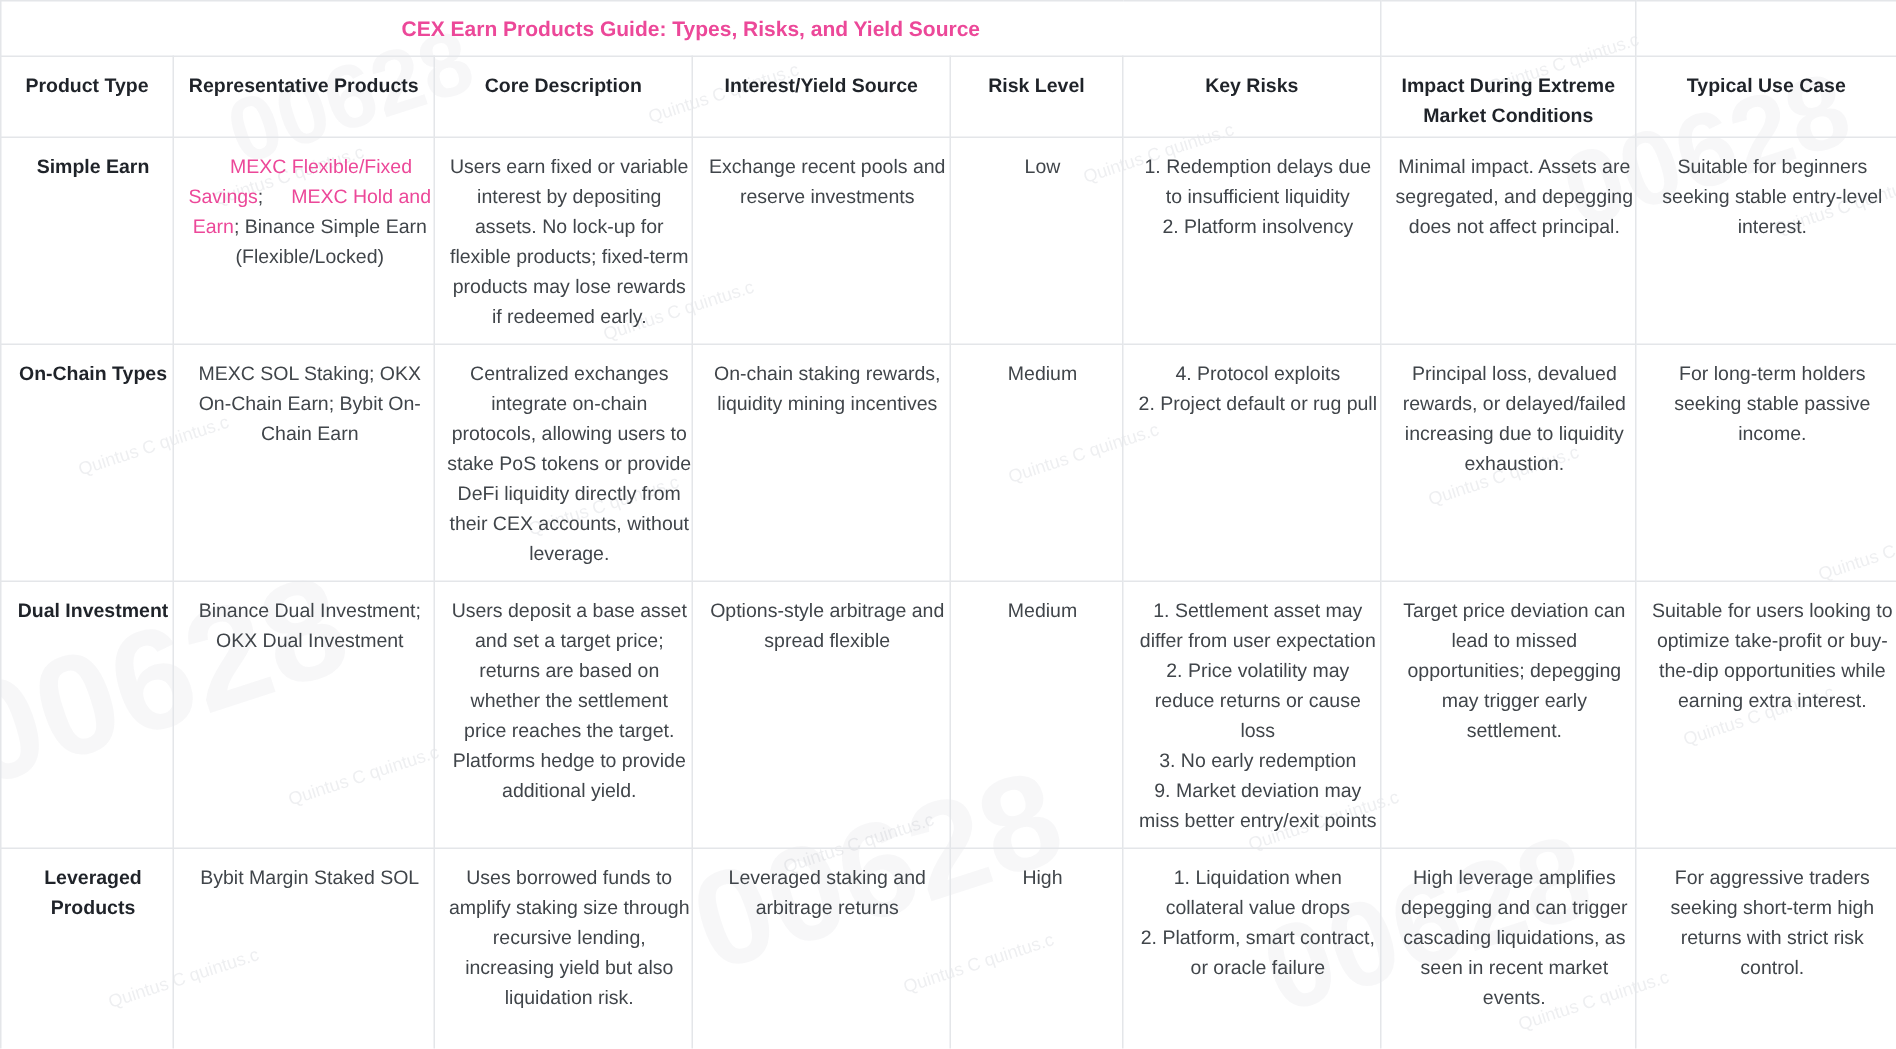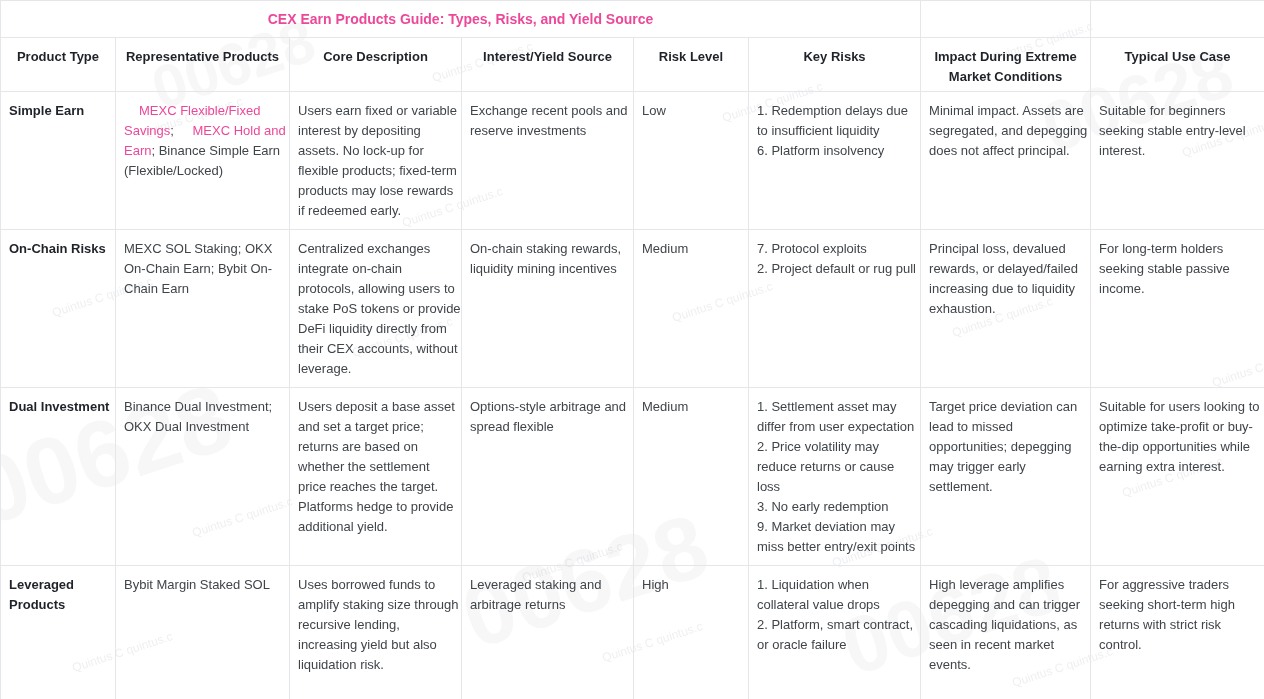--- a/index.html
+++ b/index.html
@@ -56,7 +56,7 @@
     line-height: 20px;
   }
   .cell {
-    vertical-align: top; text-align: left;
+    vertical-align: top; text-align: center;
     padding: 9px 0 8px 8px;
     font-size: 13px; color: #40454a;
     line-height: 20px;

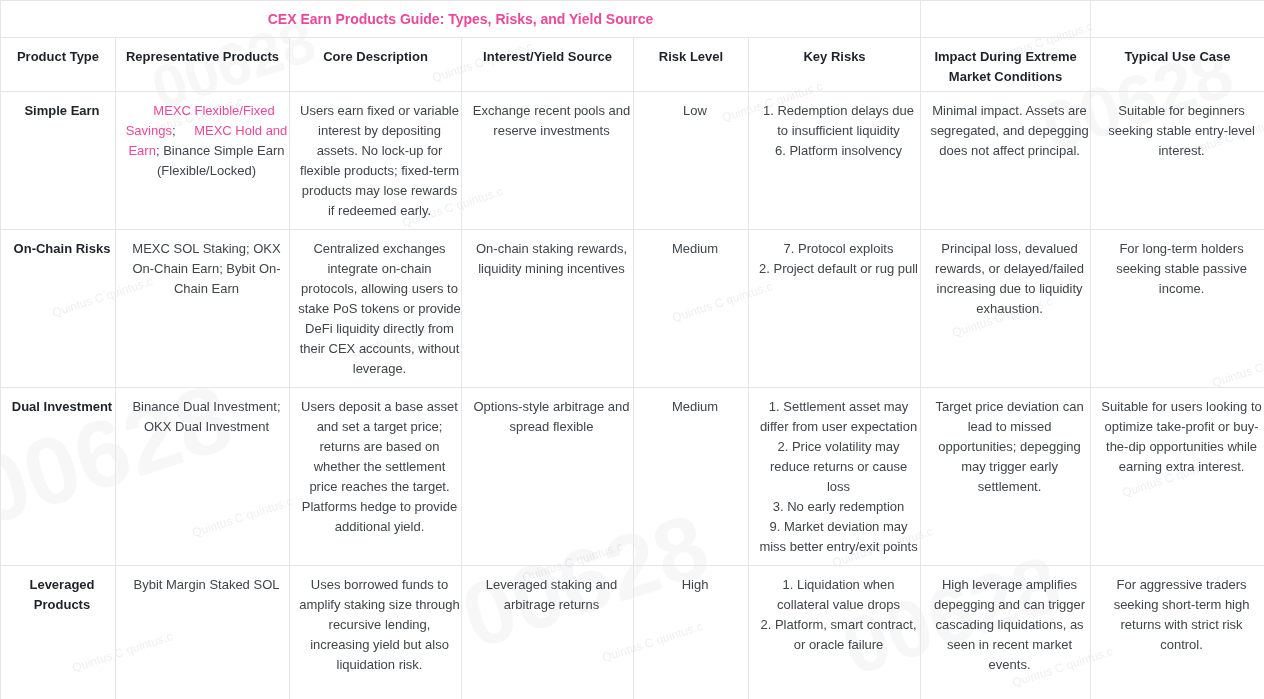--- a/index.html
+++ b/index.html
@@ -138,7 +138,7 @@
           <td class="cell c-risk">Low</td>
           <td class="cell c-keyrisks">
             <div class="risk-line">1. Redemption delays due to insufficient liquidity</div>
-            <div class="risk-line">6. Platform insolvency</div>
+            <div class="risk-line">2. Platform insolvency</div>
           </td>
           <td class="cell c-impact">Minimal impact. Assets are segregated, and depegging does not affect principal.</td>
           <td class="cell c-usecase">Suitable for beginners seeking stable entry-level interest.</td>

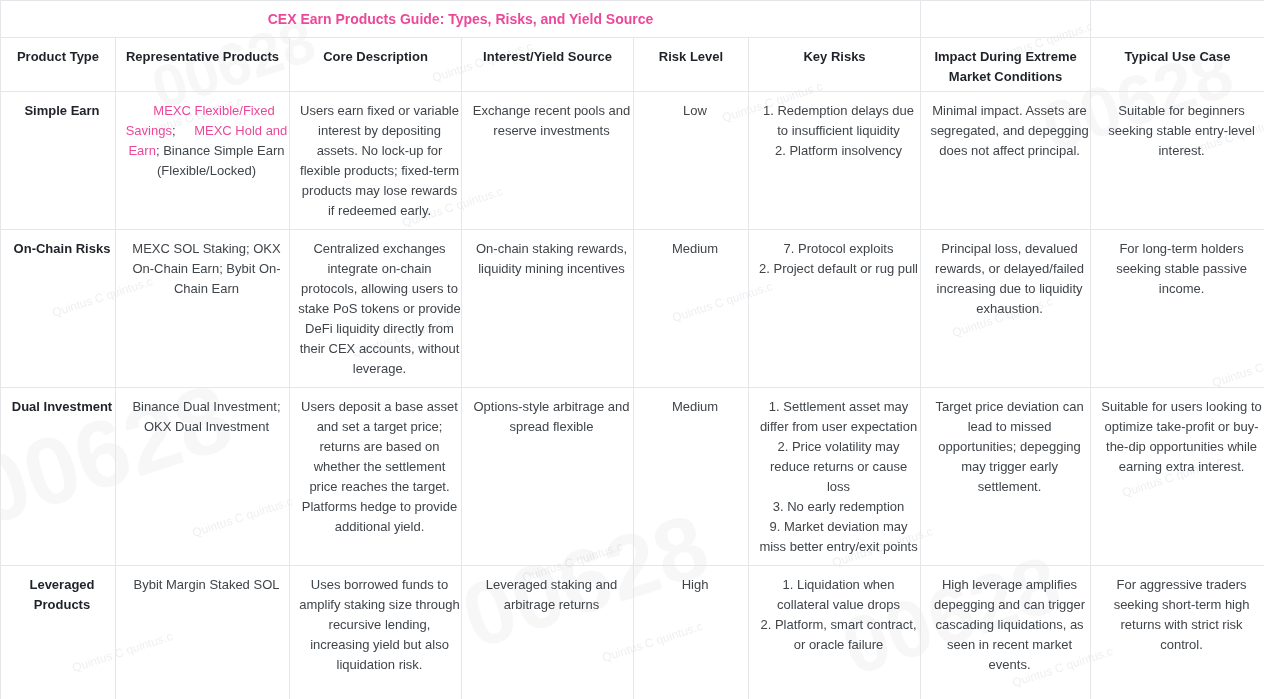--- a/index.html
+++ b/index.html
@@ -144,7 +144,7 @@
           <td class="cell c-usecase">Suitable for beginners seeking stable entry-level interest.</td>
         </tr>
         <tr>
-          <td class="cell c-type">On-Chain Risks</td>
+          <td class="cell c-type">On-Chain Types</td>
           <td class="cell c-rep"><span>MEXC SOL Staking; OKX On-Chain Earn; Bybit On-Chain Earn</span></td>
           <td class="cell c-desc">Centralized exchanges integrate on-chain protocols, allowing users to stake PoS tokens or provide DeFi liquidity directly from their CEX accounts, without leverage.</td>
           <td class="cell c-yield">On-chain staking rewards, liquidity mining incentives</td>

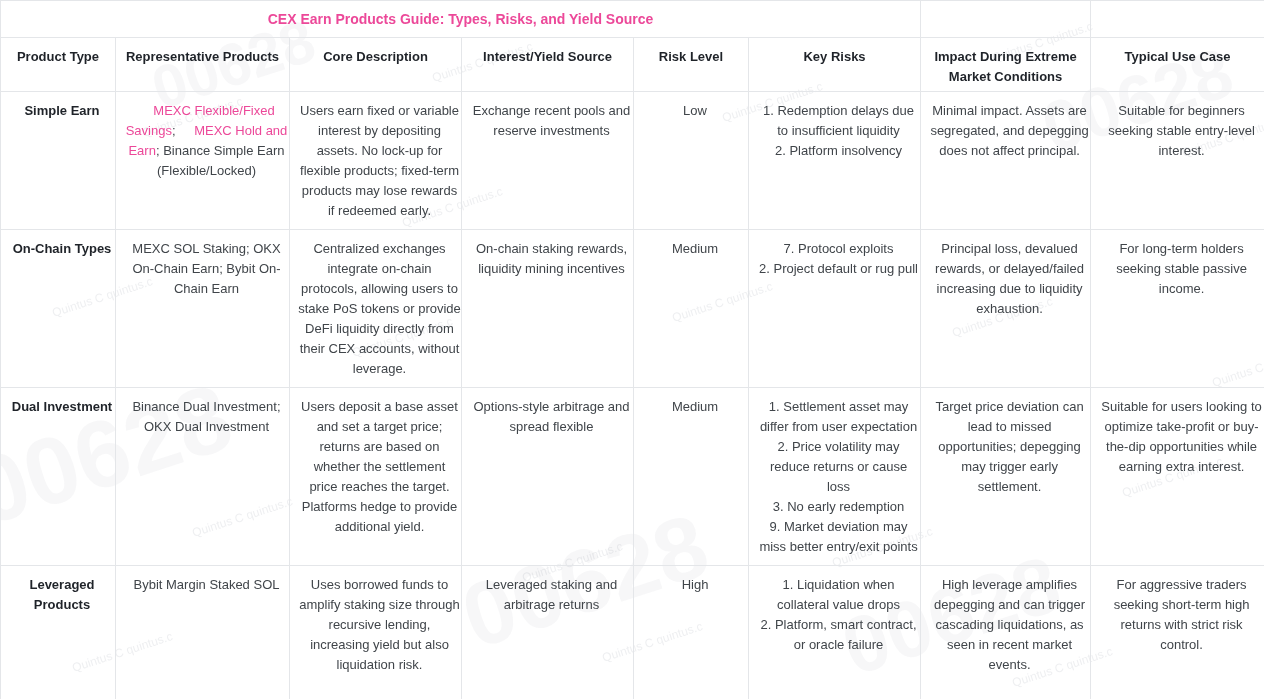--- a/index.html
+++ b/index.html
@@ -150,7 +150,7 @@
           <td class="cell c-yield">On-chain staking rewards, liquidity mining incentives</td>
           <td class="cell c-risk">Medium</td>
           <td class="cell c-keyrisks">
-            <div class="risk-line">7. Protocol exploits</div>
+            <div class="risk-line">4. Protocol exploits</div>
             <div class="risk-line">2. Project default or rug pull</div>
           </td>
           <td class="cell c-impact">Principal loss, devalued rewards, or delayed/failed increasing due to liquidity exhaustion.</td>

